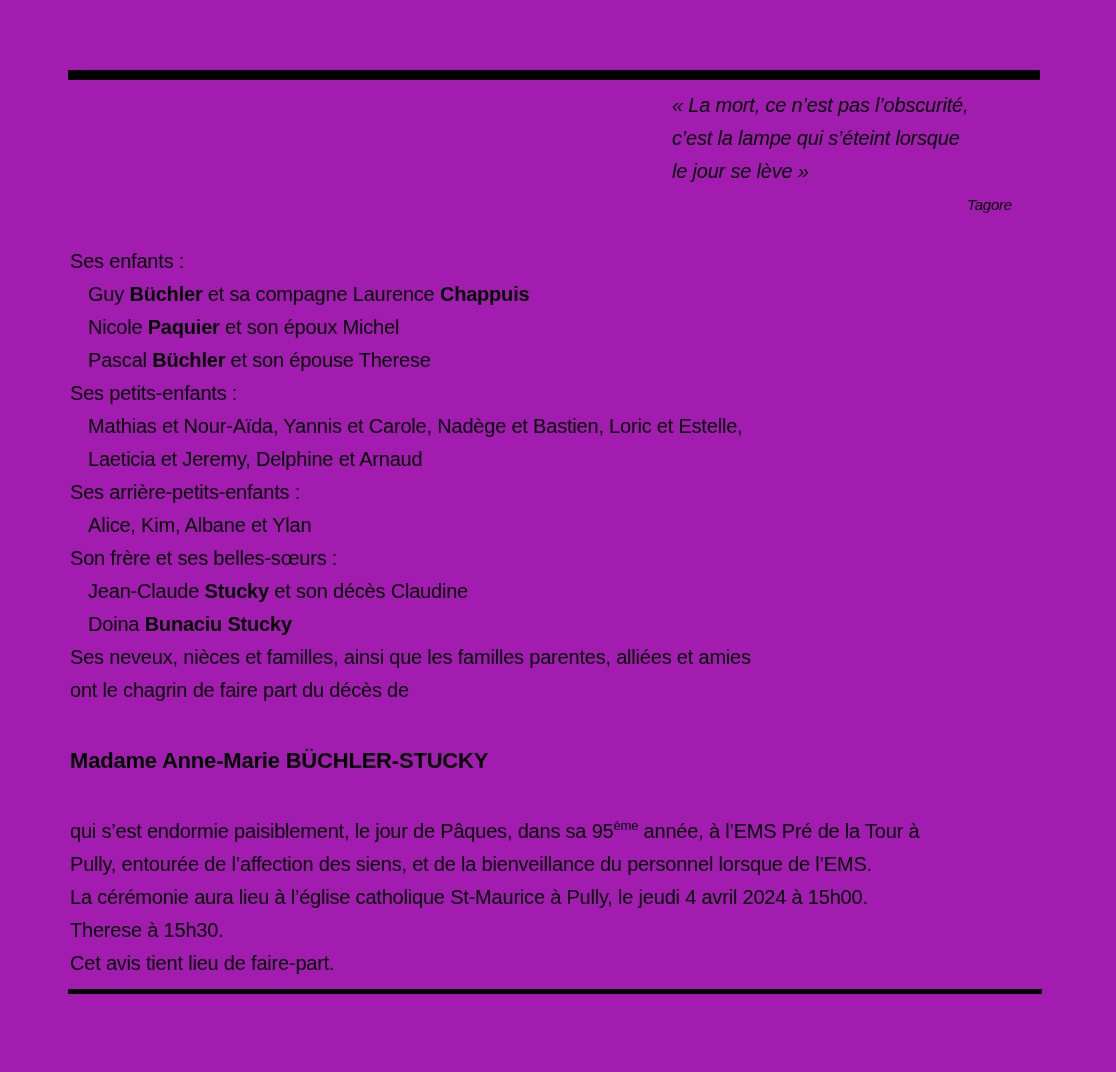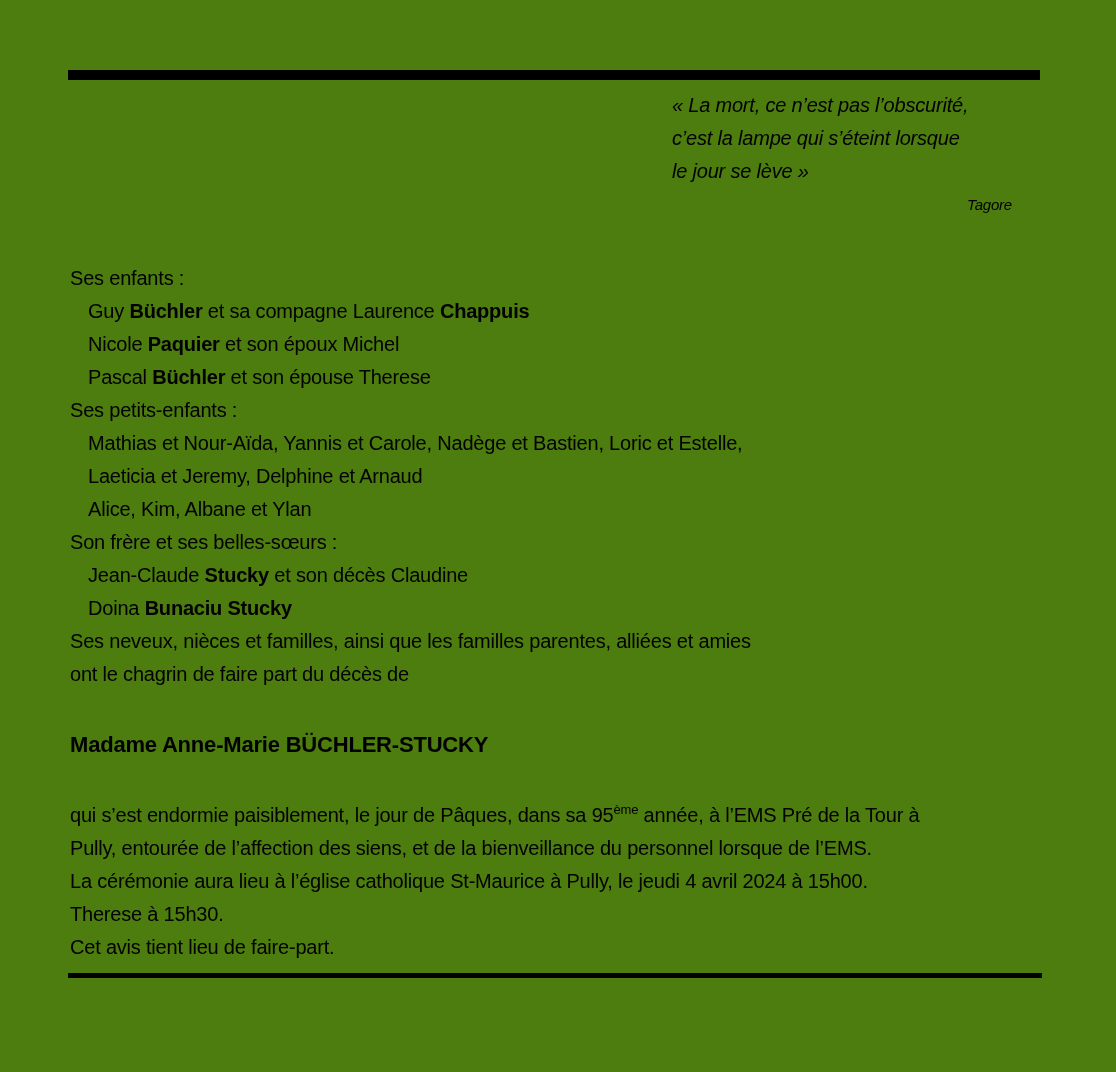--- a/index.html
+++ b/index.html
@@ -11,7 +11,7 @@
     position: relative;
     width: 1116px;
     height: 1072px;
-    background: #4d7c0f;
+    background: #a21caf;
     color: #000000;
     font-family: "Liberation Sans", sans-serif;
     letter-spacing: -0.2px;

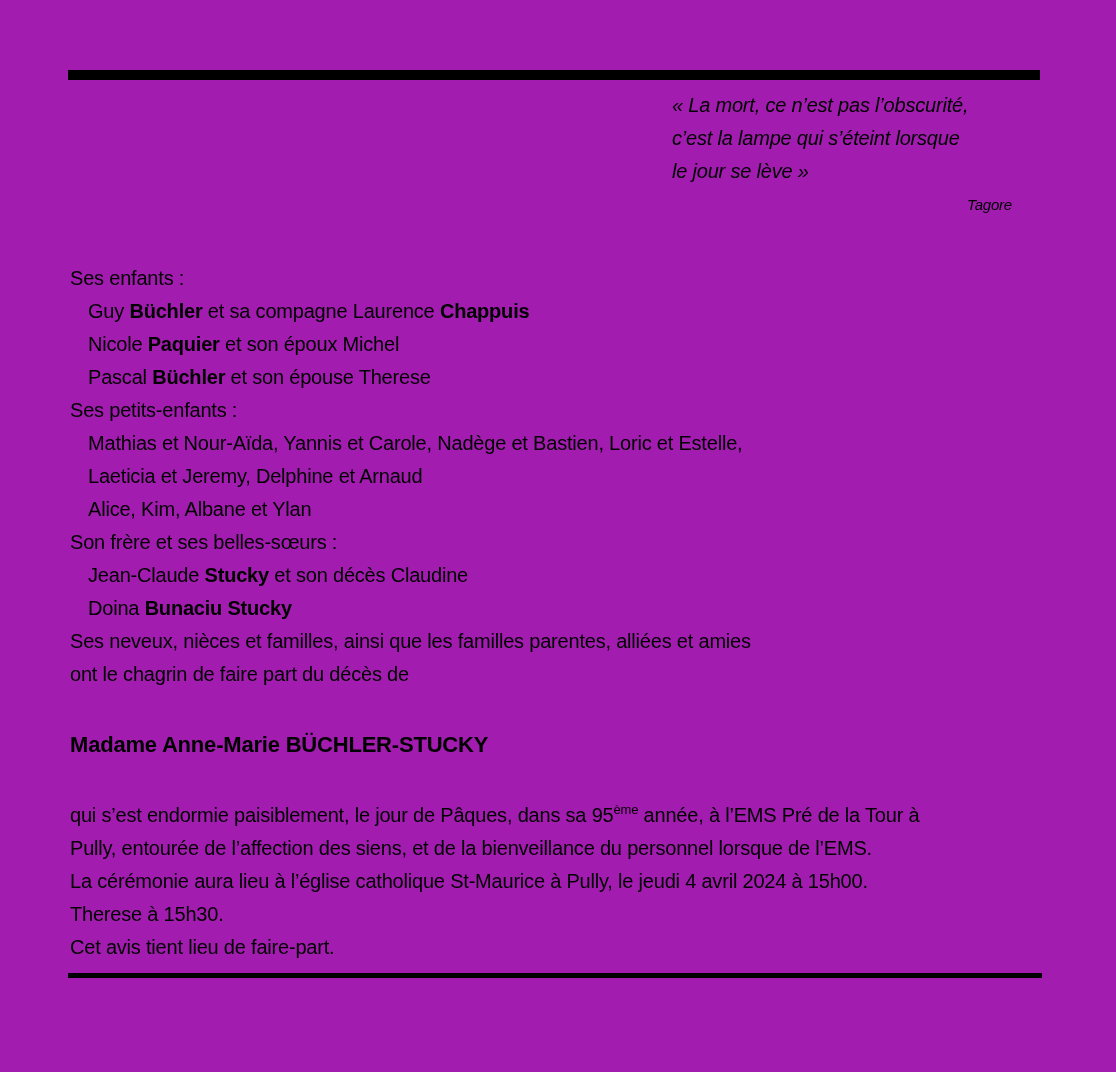--- a/index.html
+++ b/index.html
@@ -47,7 +47,7 @@
     line-height: 33px;
   }
   .family-list {
-    margin-top: 41px;
+    margin-top: 24px;
     font-size: 20px;
     line-height: 33px;
   }

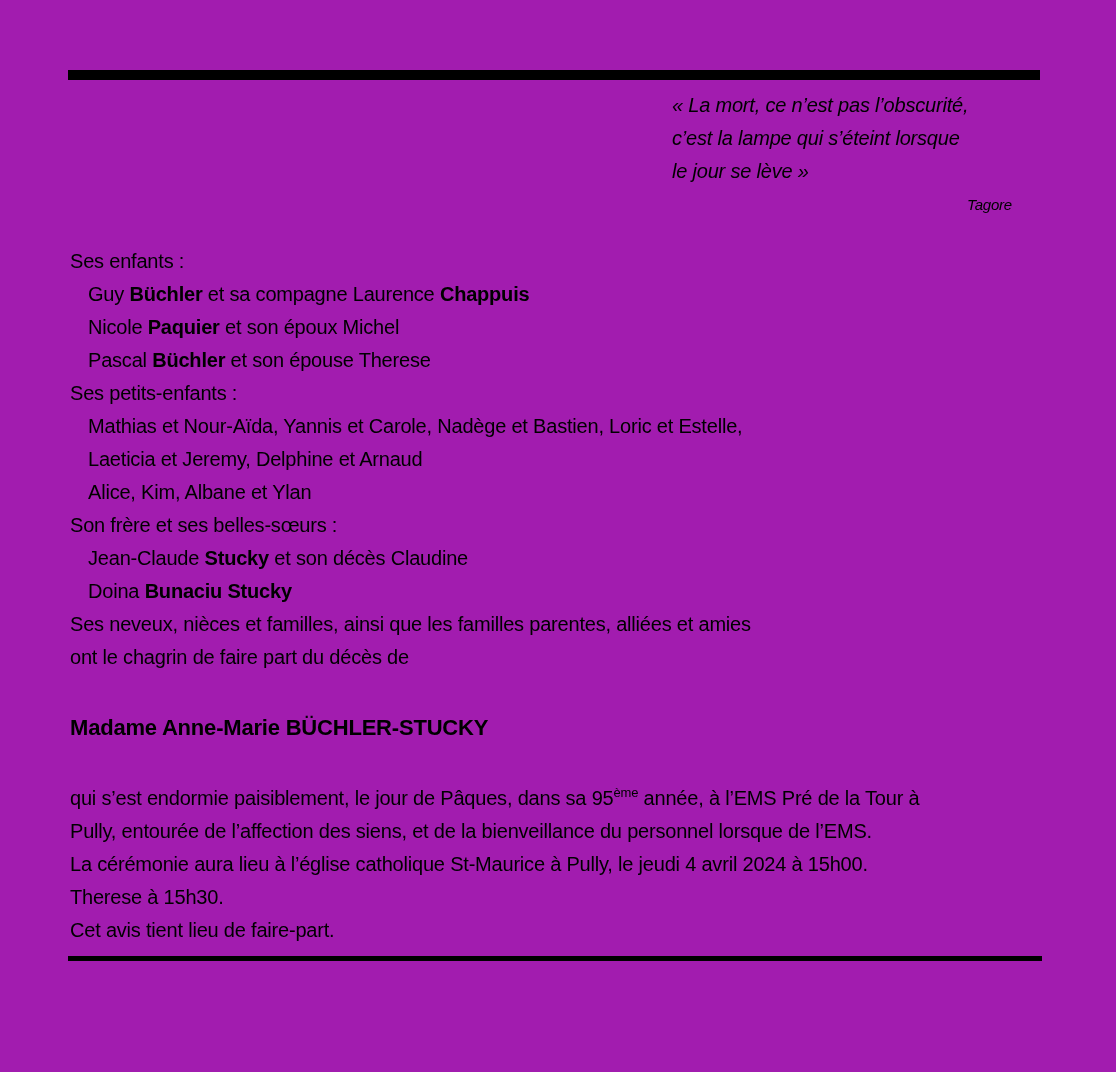--- a/index.html
+++ b/index.html
@@ -99,6 +99,7 @@
       <div class="body-line"><span>Ses petits-enfants :</span></div>
       <div class="body-line indented"><span>Mathias et Nour-Aïda, Yannis et Carole, Nadège et Bastien, Loric et Estelle,</span></div>
       <div class="body-line indented"><span>Laeticia et Jeremy, Delphine et Arnaud</span></div>
+      <div class="body-line"><span>Ses arrière-petits-enfants :</span></div>
       <div class="body-line indented"><span>Alice, Kim, Albane et Ylan</span></div>
       <div class="body-line"><span>Son frère et ses belles-sœurs :</span></div>
       <div class="body-line indented"><span>Jean-Claude </span><b>Stucky</b><span> et son décès Claudine</span></div>

